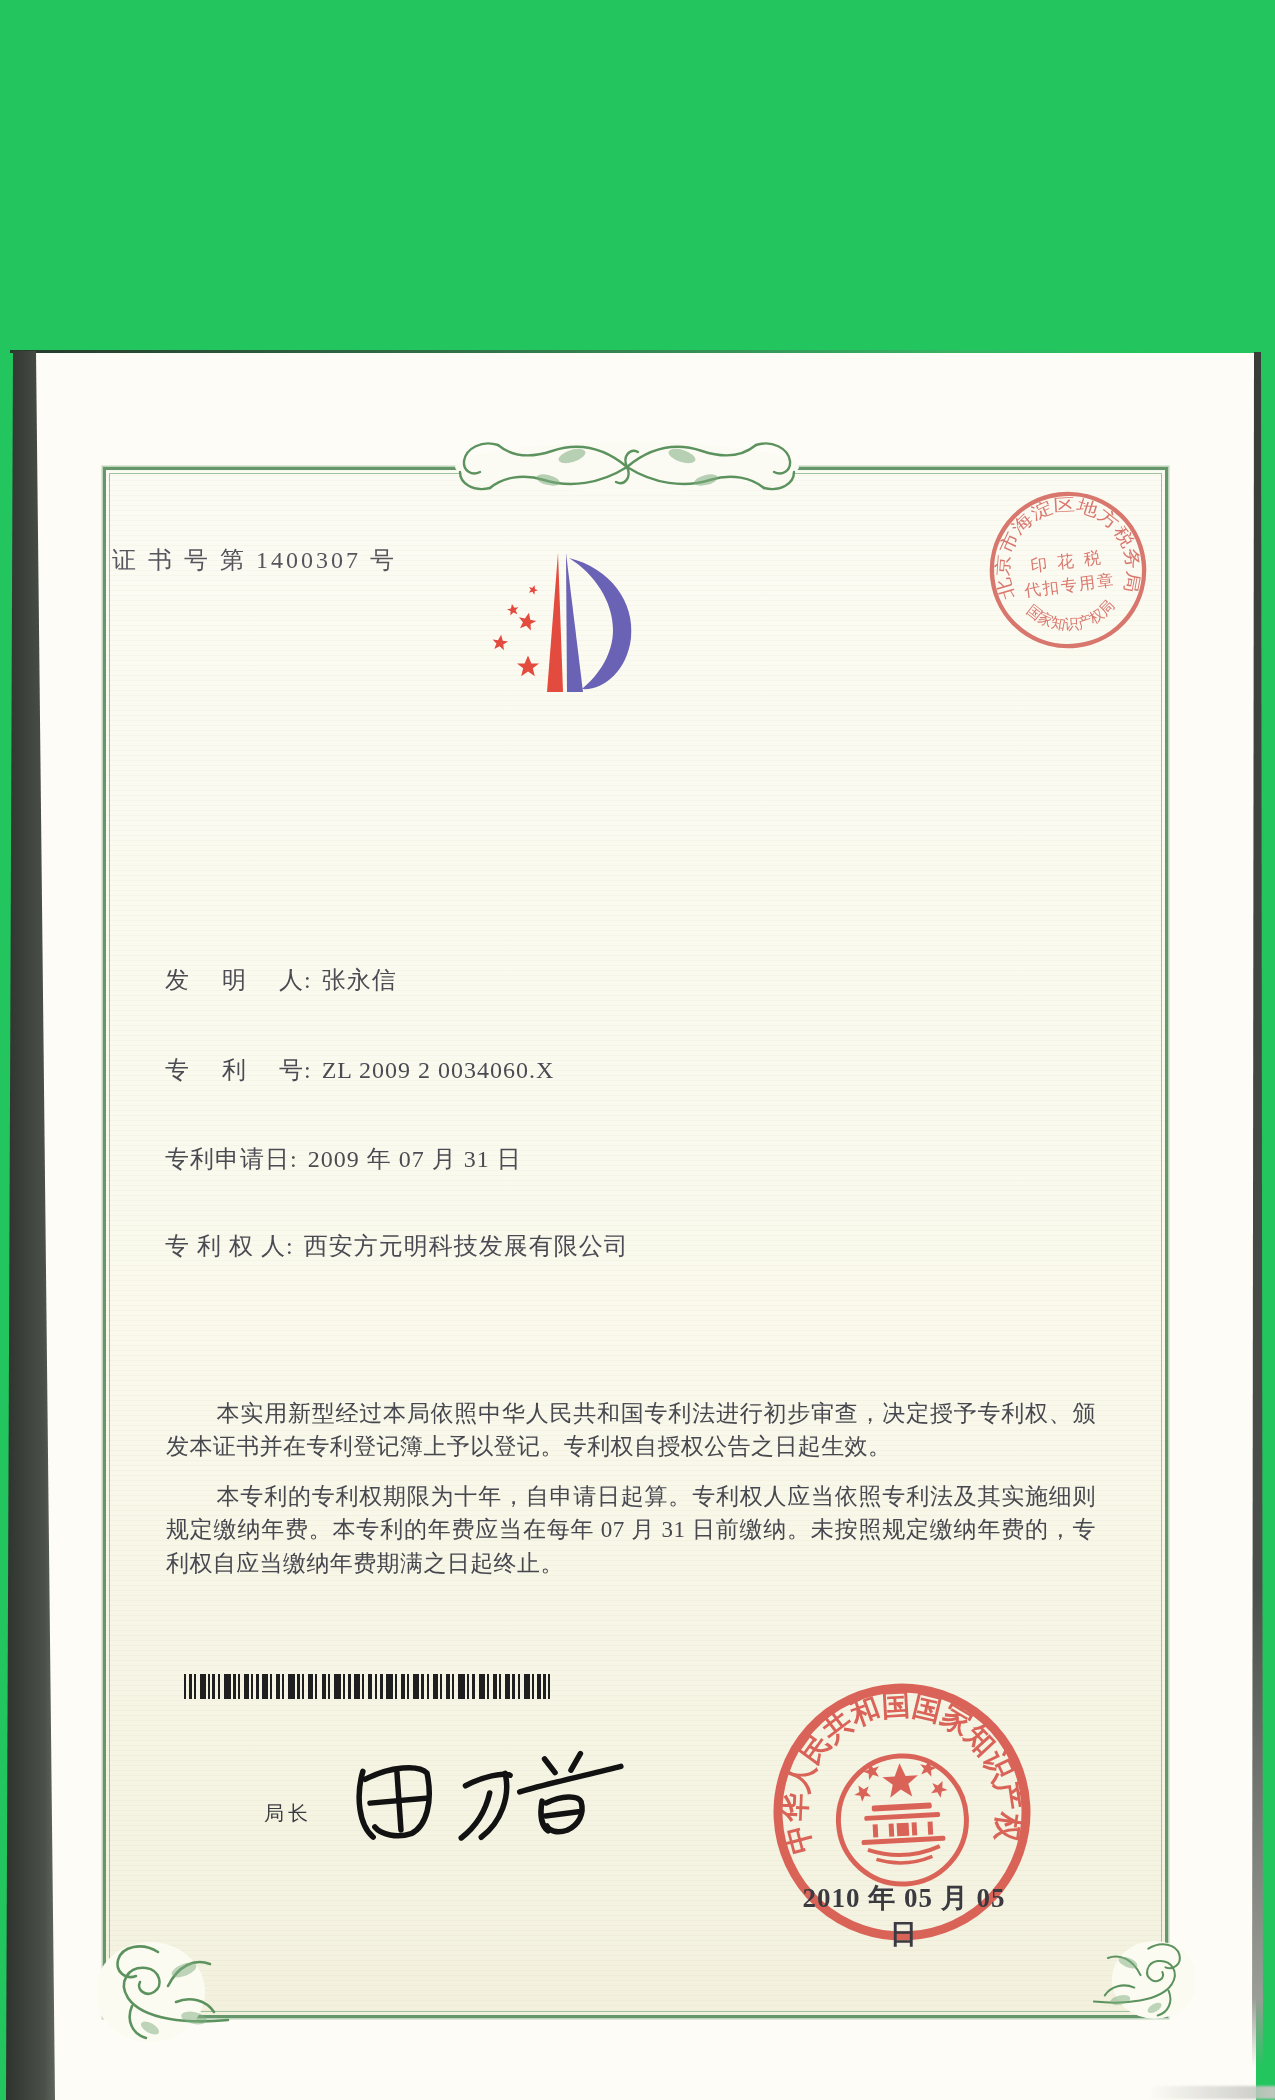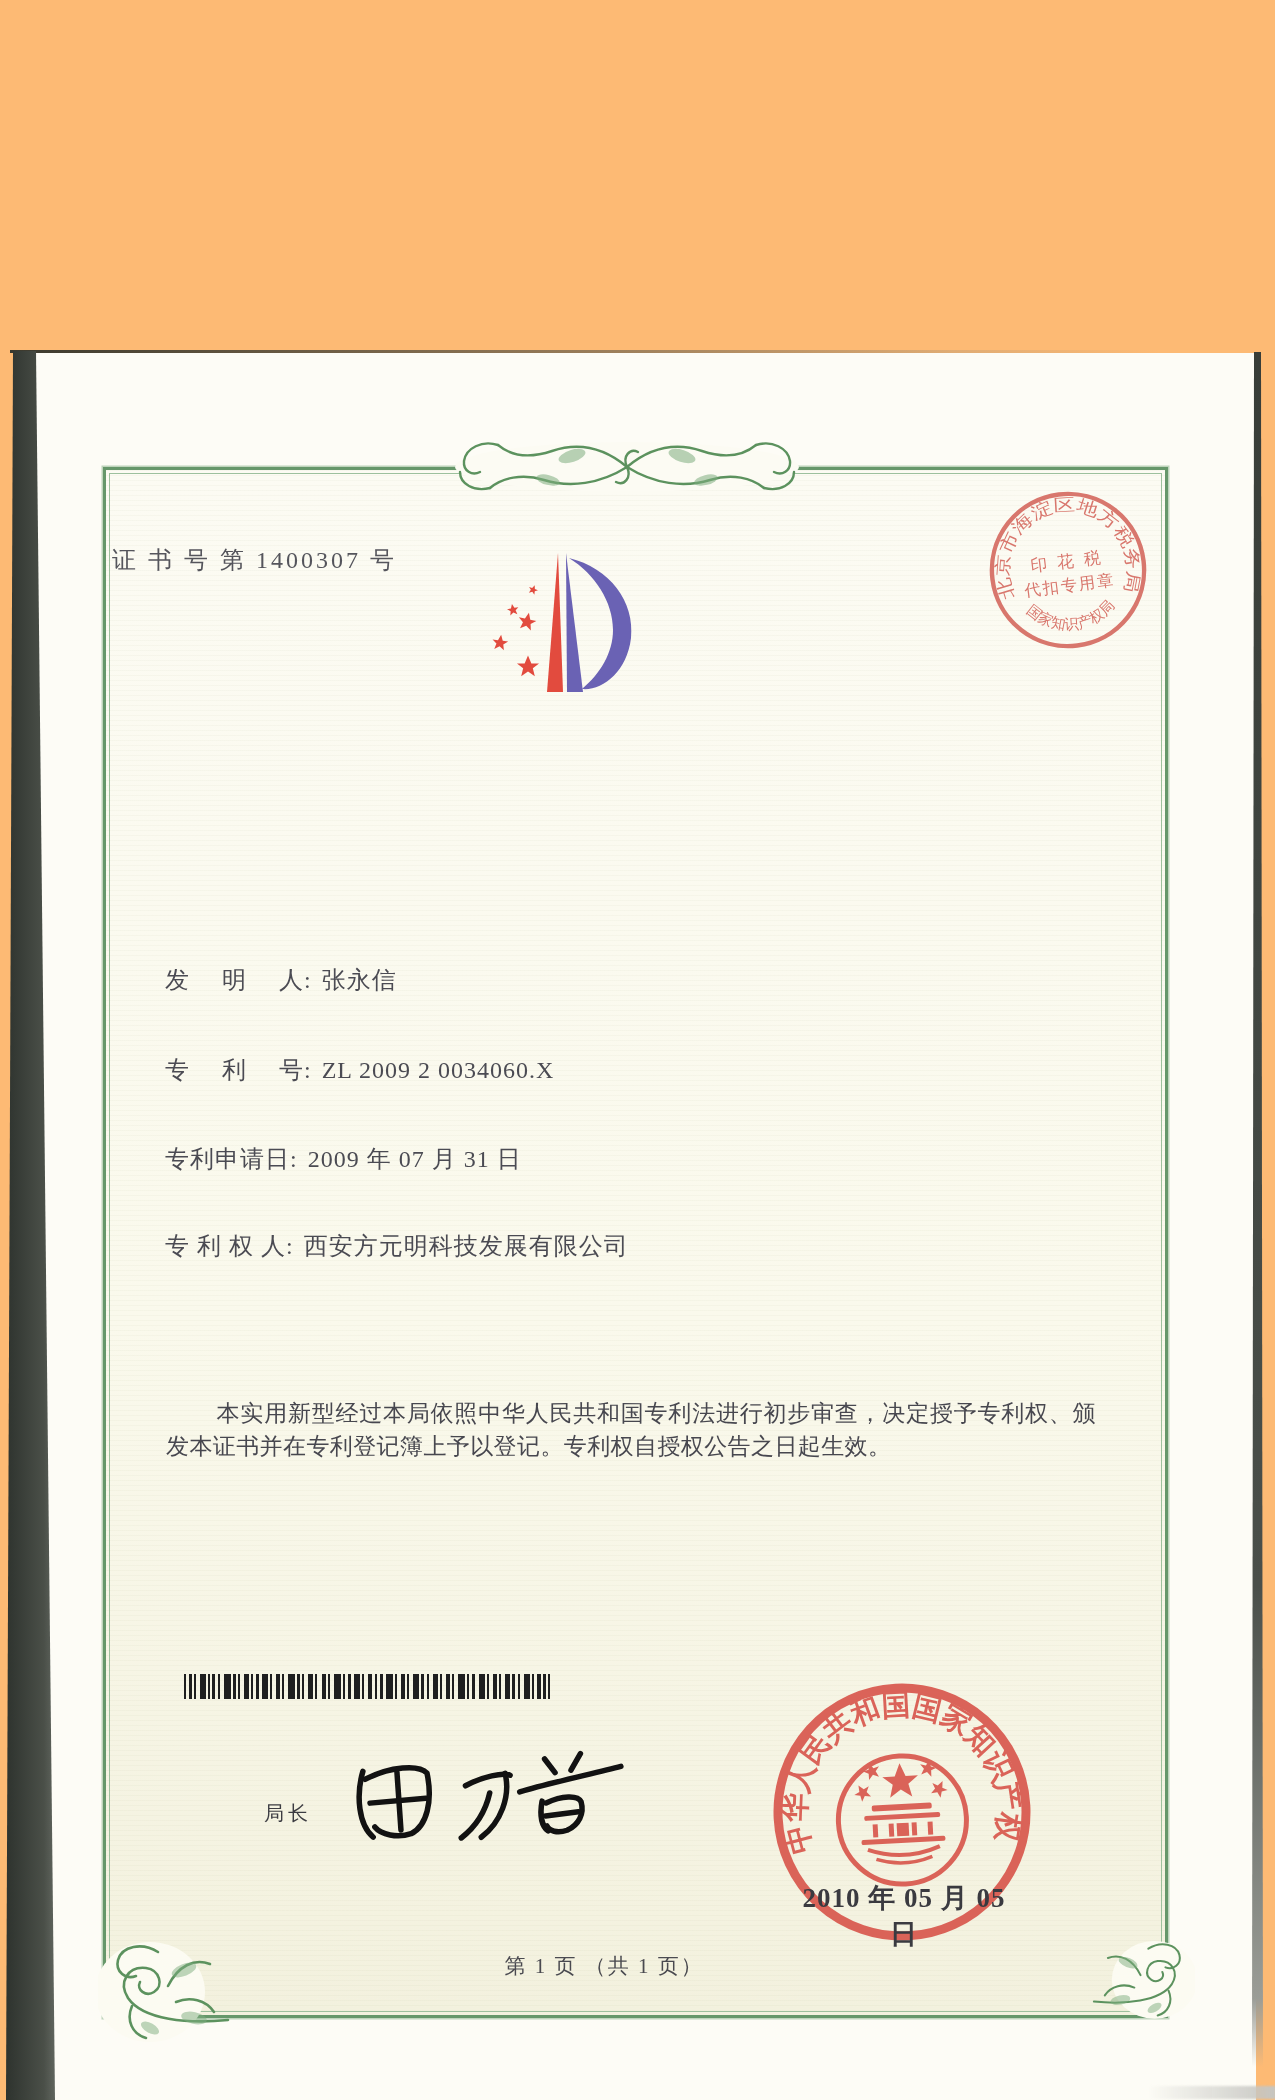--- a/index.html
+++ b/index.html
@@ -5,7 +5,7 @@
   html,body{margin:0;padding:0;background:#ffffff;}
   .stage{
     position:relative;width:1275px;height:2100px;overflow:hidden;
-    background:#fdba74;
+    background:#22c55e;
     font-family:"Liberation Serif","DejaVu Serif",serif;
   }
   .abs{position:absolute;}

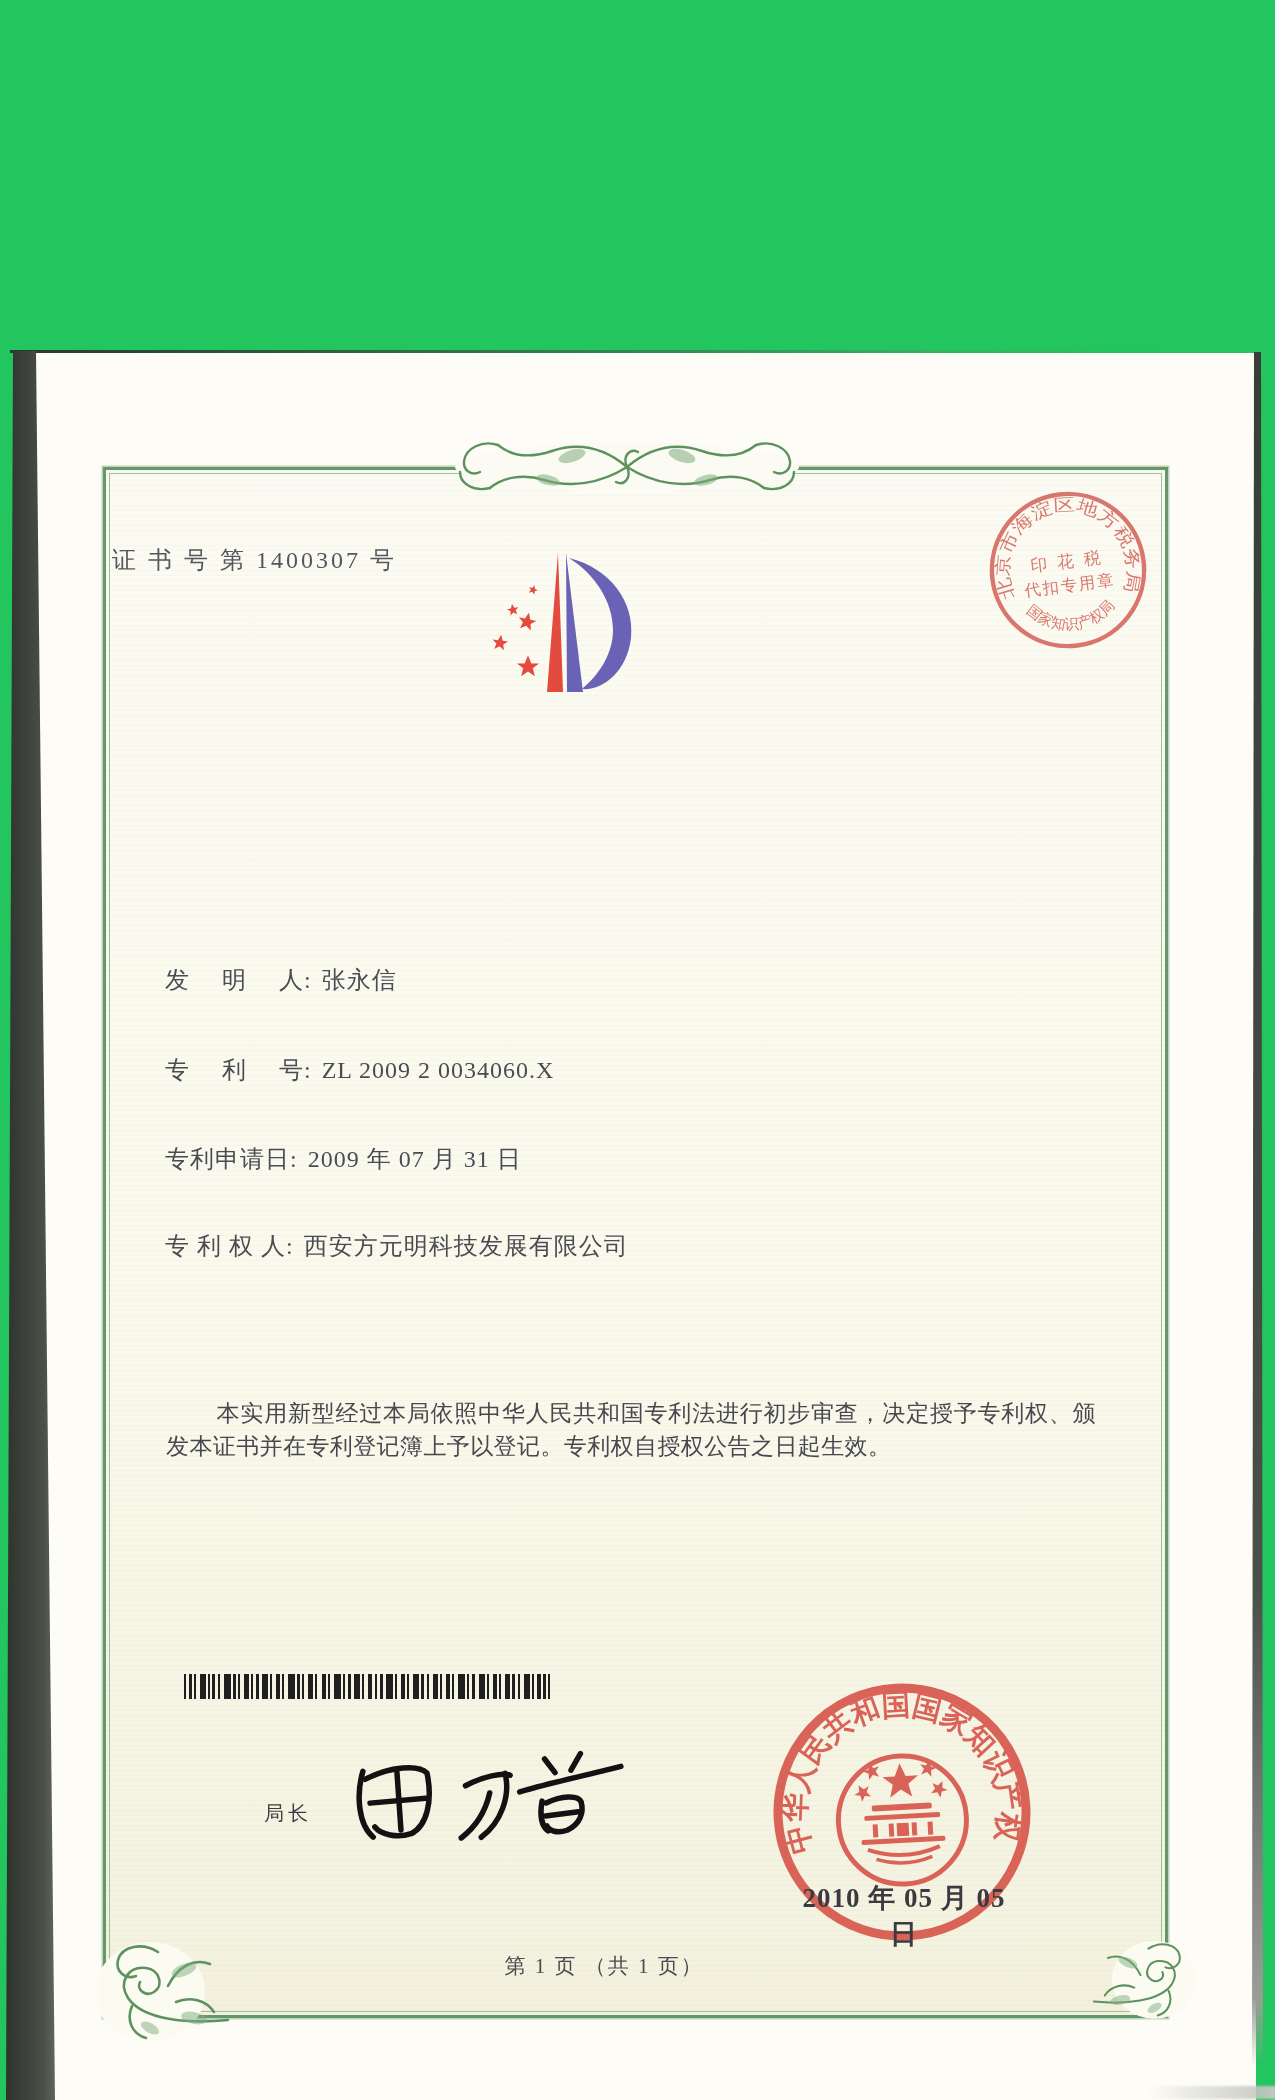--- a/index.html
+++ b/index.html
@@ -182,6 +182,7 @@
 
   <div class="abs body-text">
     <p>本实用新型经过本局依照中华人民共和国专利法进行初步审查，决定授予专利权、颁发本证书并在专利登记簿上予以登记。专利权自授权公告之日起生效。</p>
+    <p>本专利的专利权期限为十年，自申请日起算。专利权人应当依照专利法及其实施细则规定缴纳年费。本专利的年费应当在每年 07 月 31 日前缴纳。未按照规定缴纳年费的，专利权自应当缴纳年费期满之日起终止。</p>
   </div>
 
   <svg class="abs barcode" width="366" height="25" viewBox="0 0 366 25">

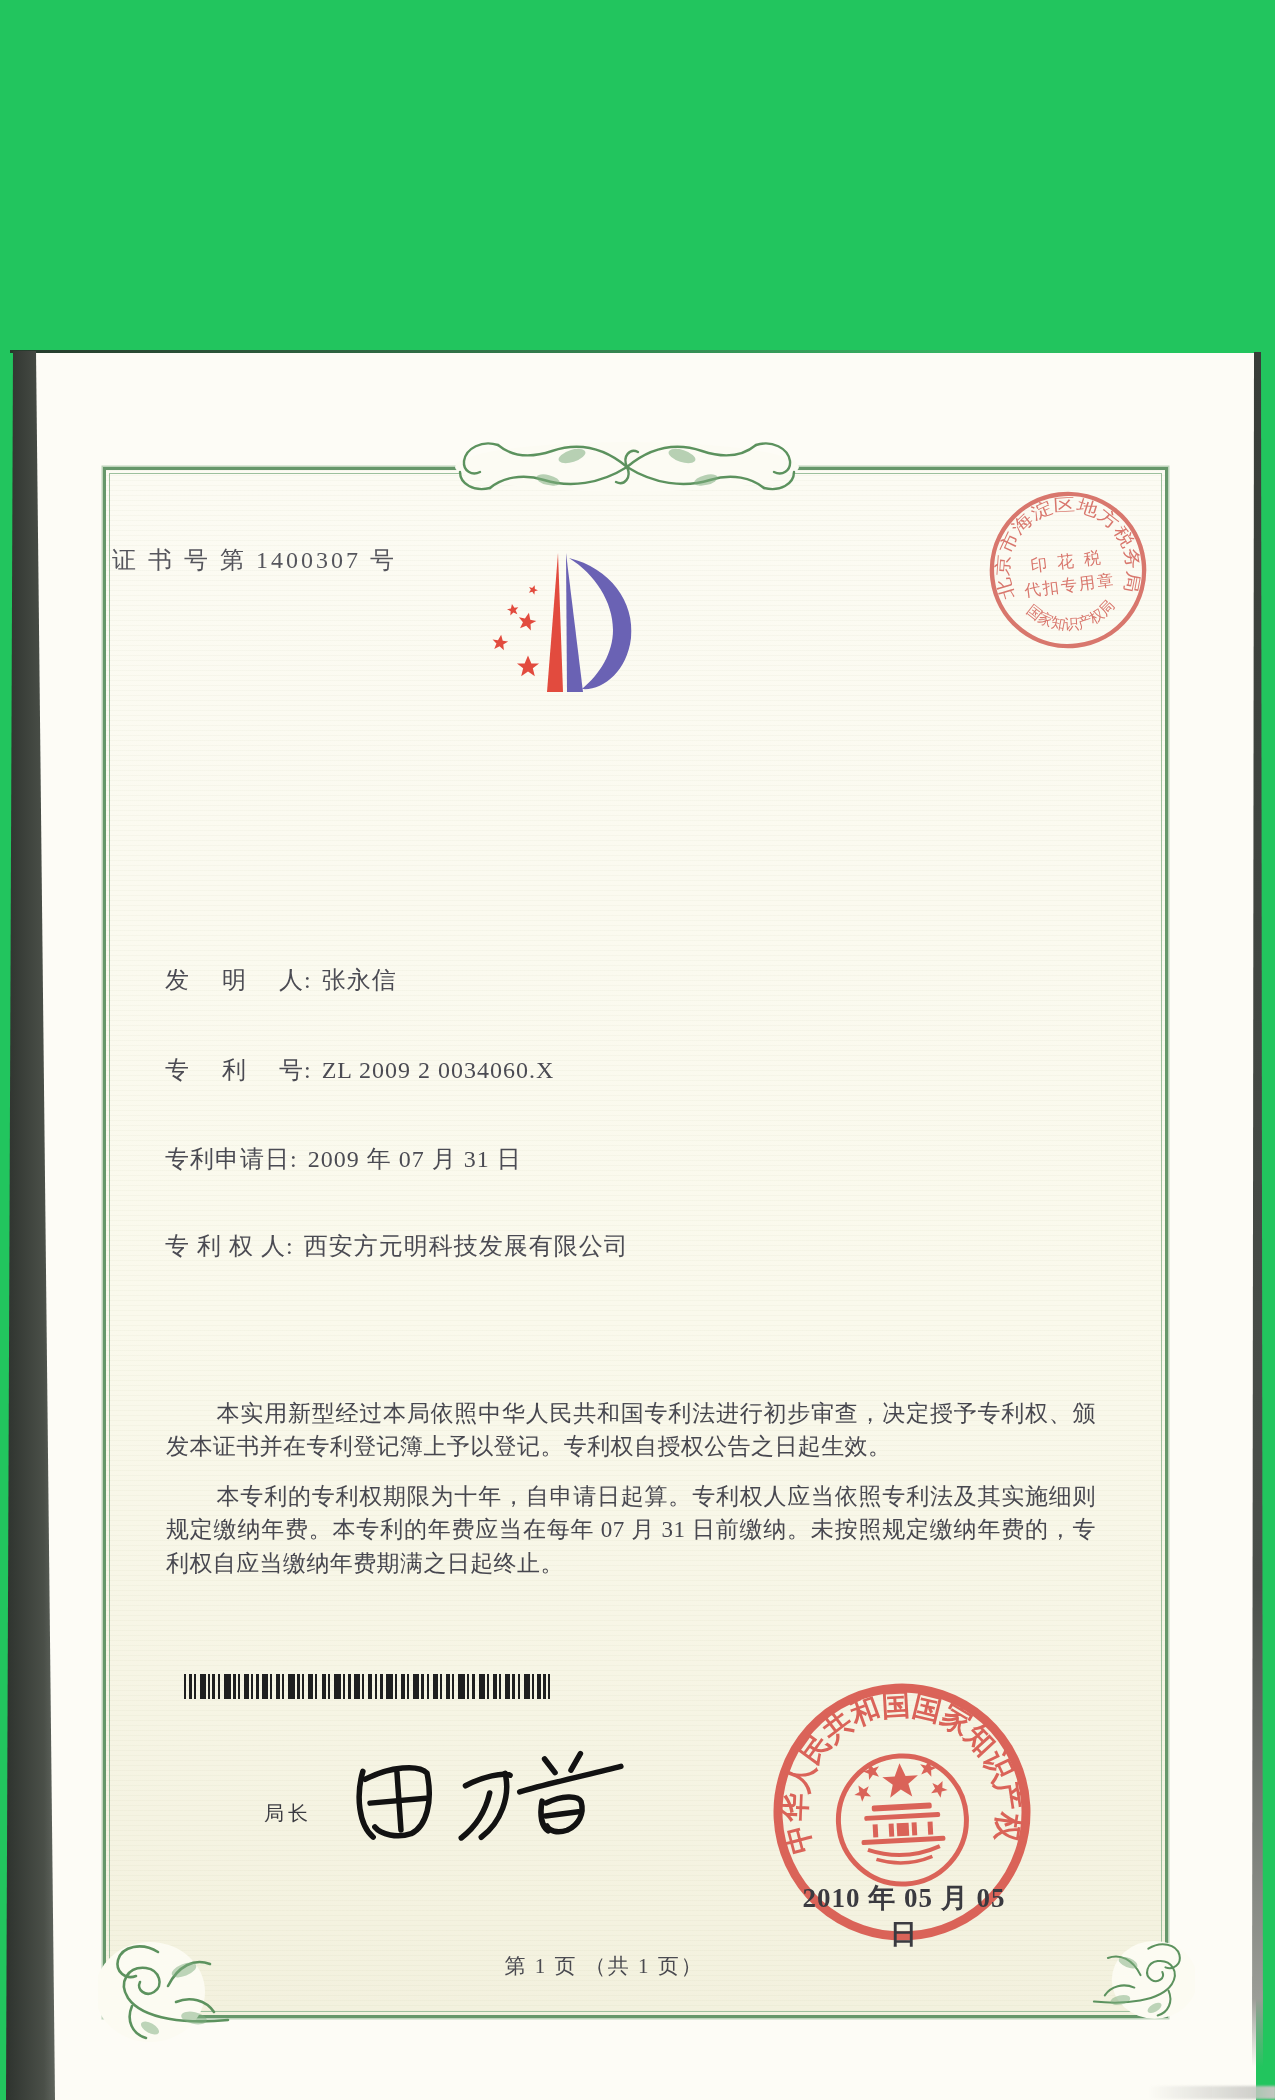--- a/index.html
+++ b/index.html
@@ -314,7 +314,6 @@
     <text x="85" y="106" text-anchor="middle" font-family="Liberation Serif, DejaVu Serif, serif" font-size="16.5" letter-spacing="2" fill="#d4655b">代扣专用章</text>
   </svg>
 
-  <div class="abs footer">第 1 页 （共 1 页）</div>
 
 </div>
 

